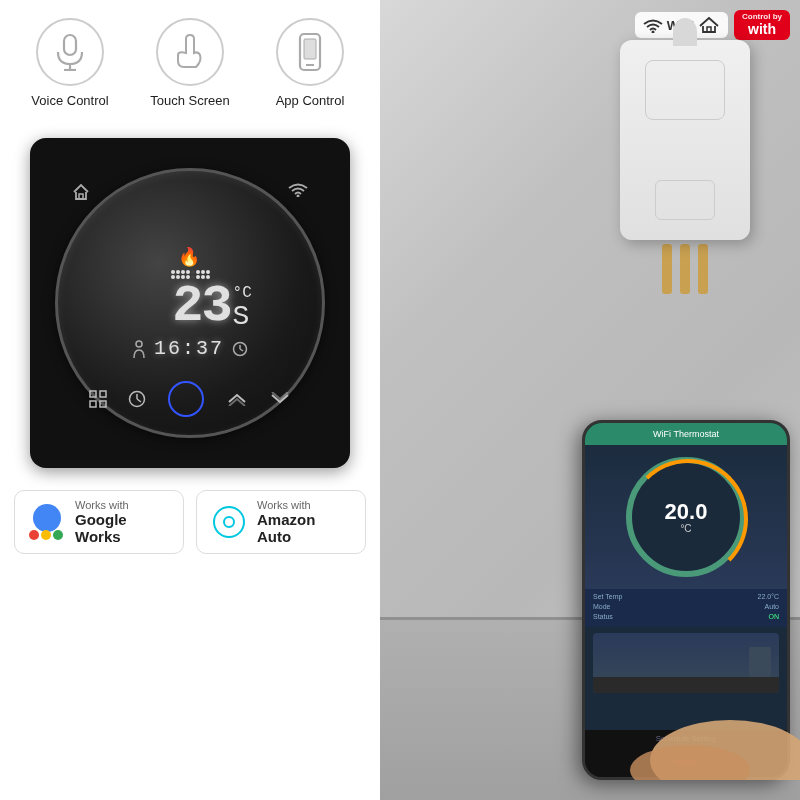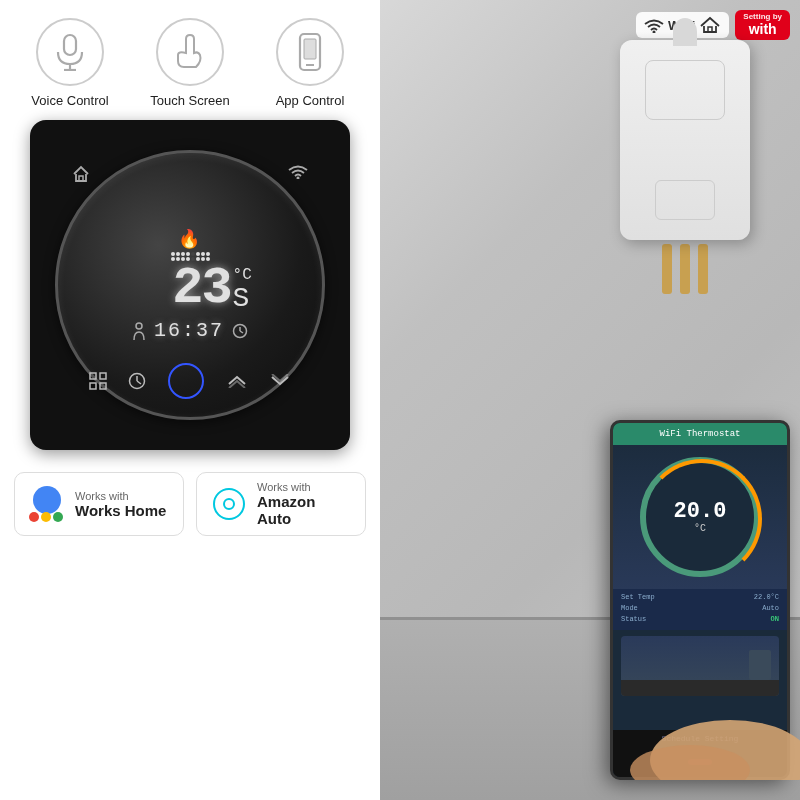--- a/index.html
+++ b/index.html
@@ -536,7 +536,7 @@
       </svg>
     </div>
     <div class="tuya-logo">
-      <span class="powered-by">Setting by</span>
+      <span class="powered-by">Control by</span>
       <span style="font-size:14px;font-weight:bold;">with</span>
     </div>
   </div>

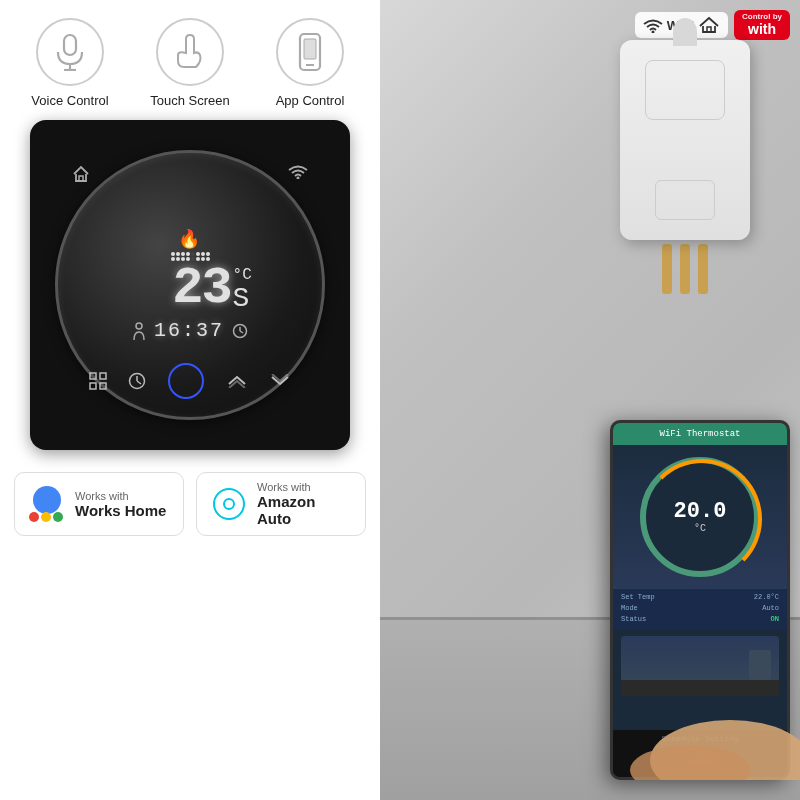--- a/index.html
+++ b/index.html
@@ -28,7 +28,7 @@
       display: flex;
       justify-content: space-around;
       width: 100%;
-      margin-bottom: 12px;
+      margin-bottom: 30px;
     }
     .feature-item {
       display: flex;

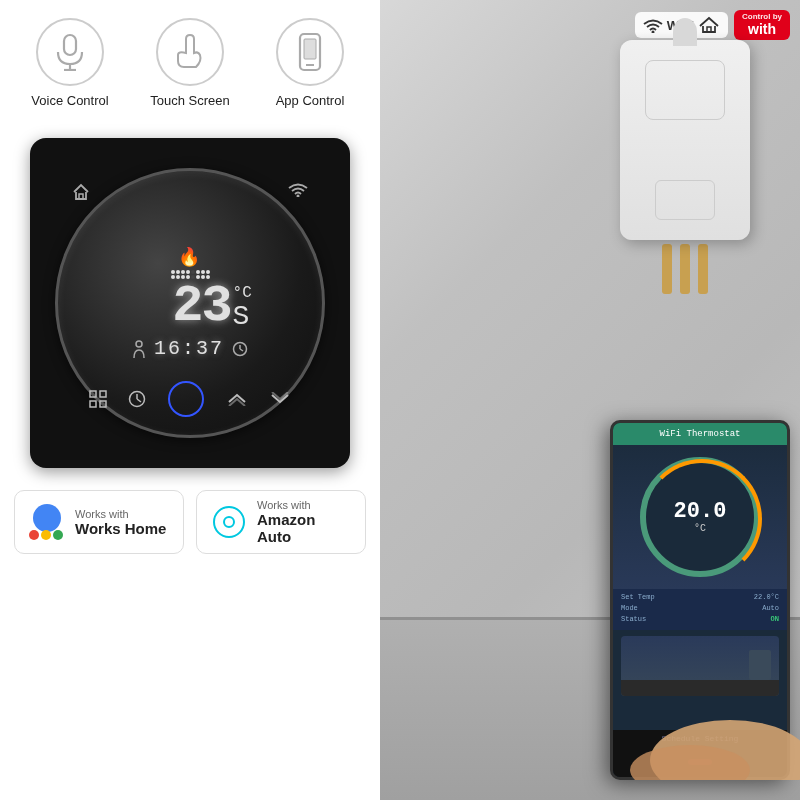--- a/index.html
+++ b/index.html
@@ -226,17 +226,16 @@
       height: 400px;
     }
     .phone-body {
-      width: 180px;
+      width: 208px;
       height: 360px;
       background: #1a1a1a;
-      border-radius: 10px;
+      border-radius: 20px;
       position: absolute;
       bottom: 0;
       right: 20px;
       box-shadow: -4px 4px 20px rgba(0,0,0,0.5);
       overflow: hidden;
       border: 3px solid #333;
-      font-family: Liberation Mono, monospace;
     }
     .phone-screen {
       width: 100%;

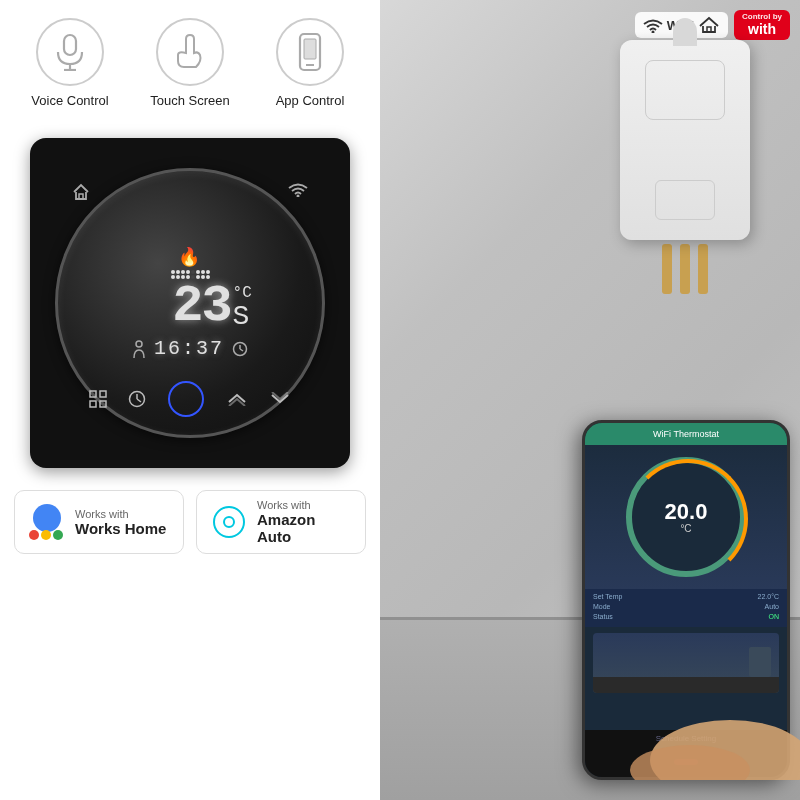--- a/index.html
+++ b/index.html
@@ -495,7 +495,7 @@
       </div>
       <div class="compat-text">
         <span class="compat-works">Works with</span>
-        <span class="compat-name">Works Home</span>
+        <span class="compat-name">Google Works</span>
       </div>
     </div>
 

